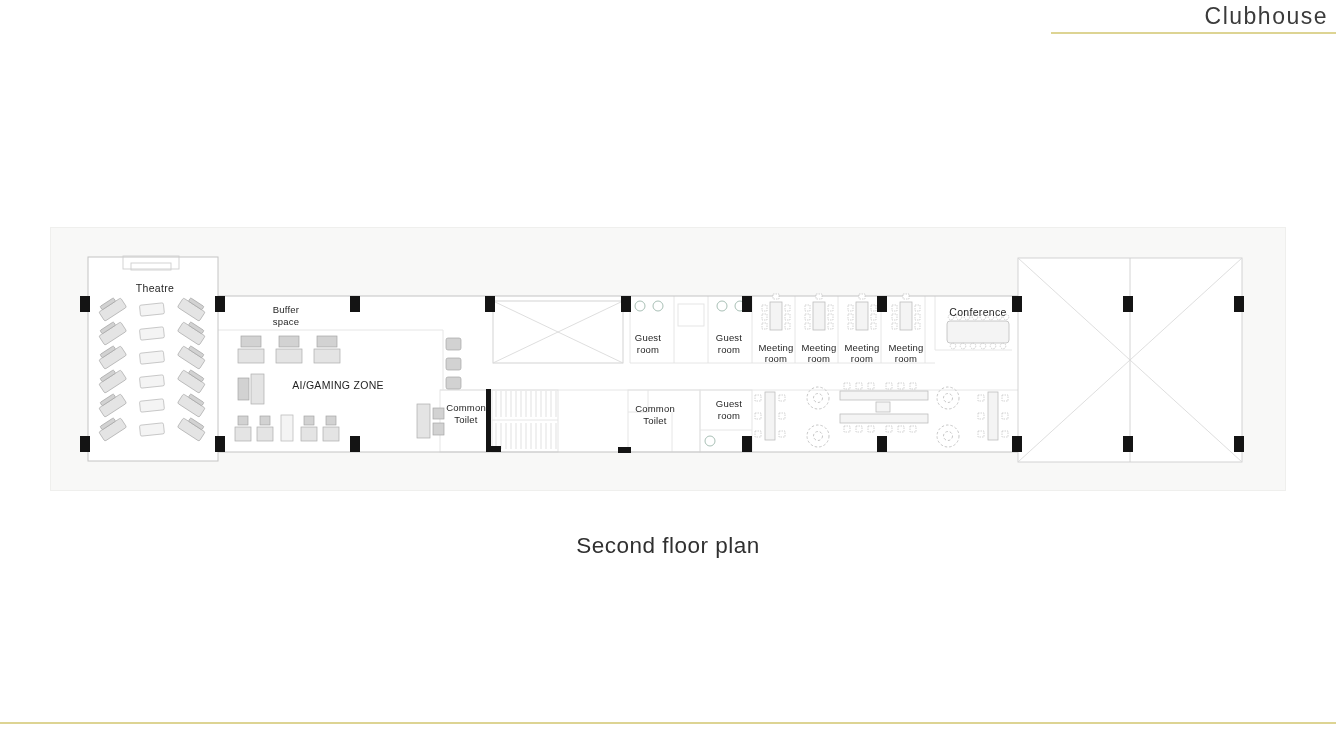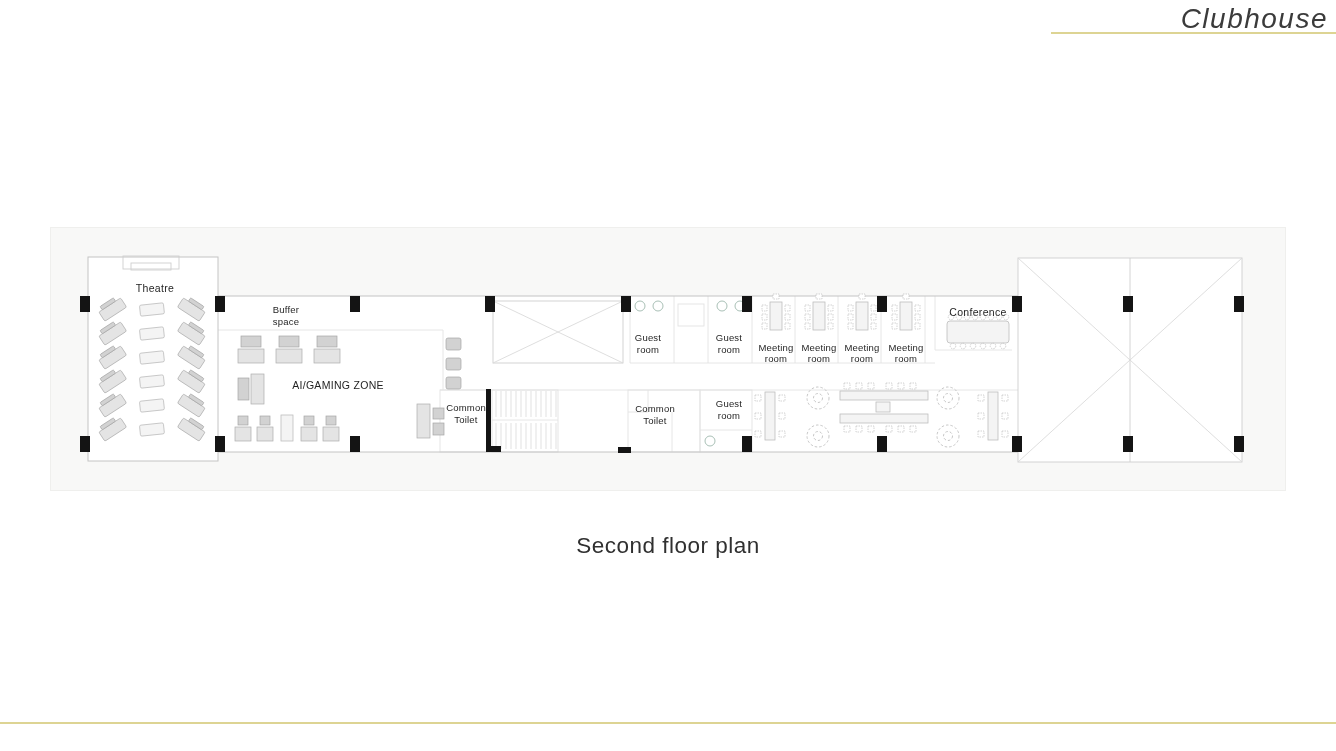--- a/index.html
+++ b/index.html
@@ -8,8 +8,8 @@
     overflow:hidden;font-family:"Liberation Sans",sans-serif;
   }
   .slide-title{
-    position:absolute;top:3px;right:8px;font-size:28px;letter-spacing:1.5px;
-    color:#3b3b3b;font-weight:400;font-style:italic;
+    position:absolute;top:3px;right:8px;font-size:23px;letter-spacing:1.5px;
+    color:#3b3b3b;font-weight:400;
   }
   .title-rule{
     position:absolute;top:32px;left:1051px;right:0;height:2px;background:#ddd493;

